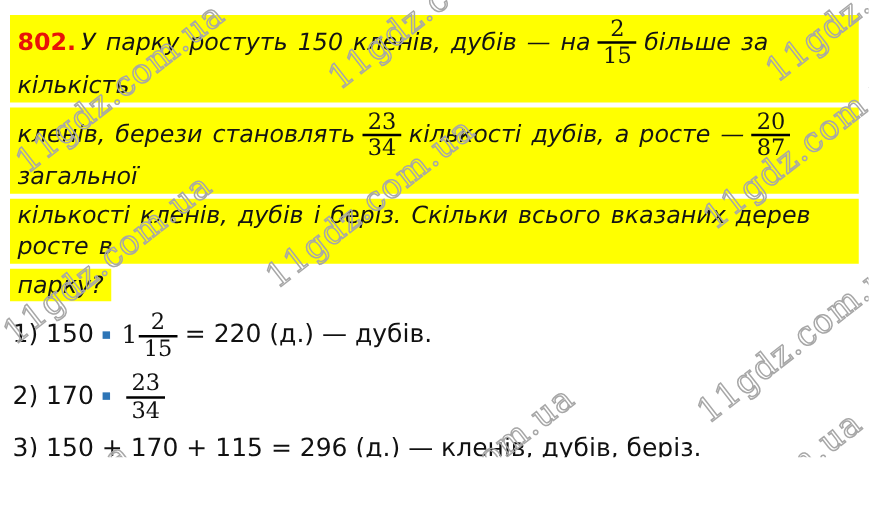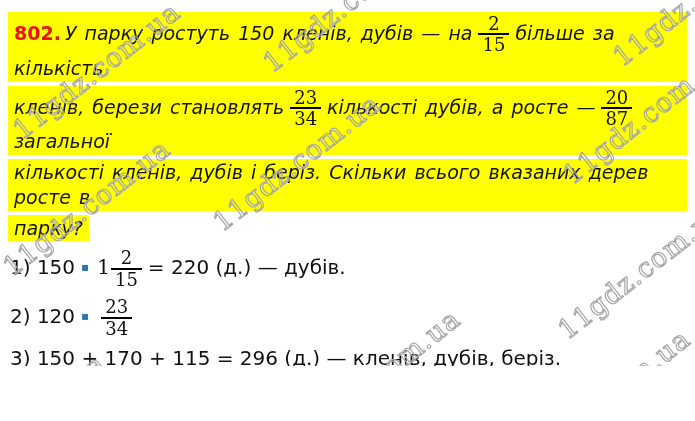--- a/index.html
+++ b/index.html
@@ -109,7 +109,7 @@
           <span class="den">15</span>
         </span><span>= 220 (д.) — дубів.</span></div>
 
-    <div class="s-line"><span>2) 120</span><span class="mul">▪</span><span class="frac">
+    <div class="s-line"><span>2) 170</span><span class="mul">▪</span><span class="frac">
           <span class="num">23</span>
           <span class="den">34</span>
         </span></div>

